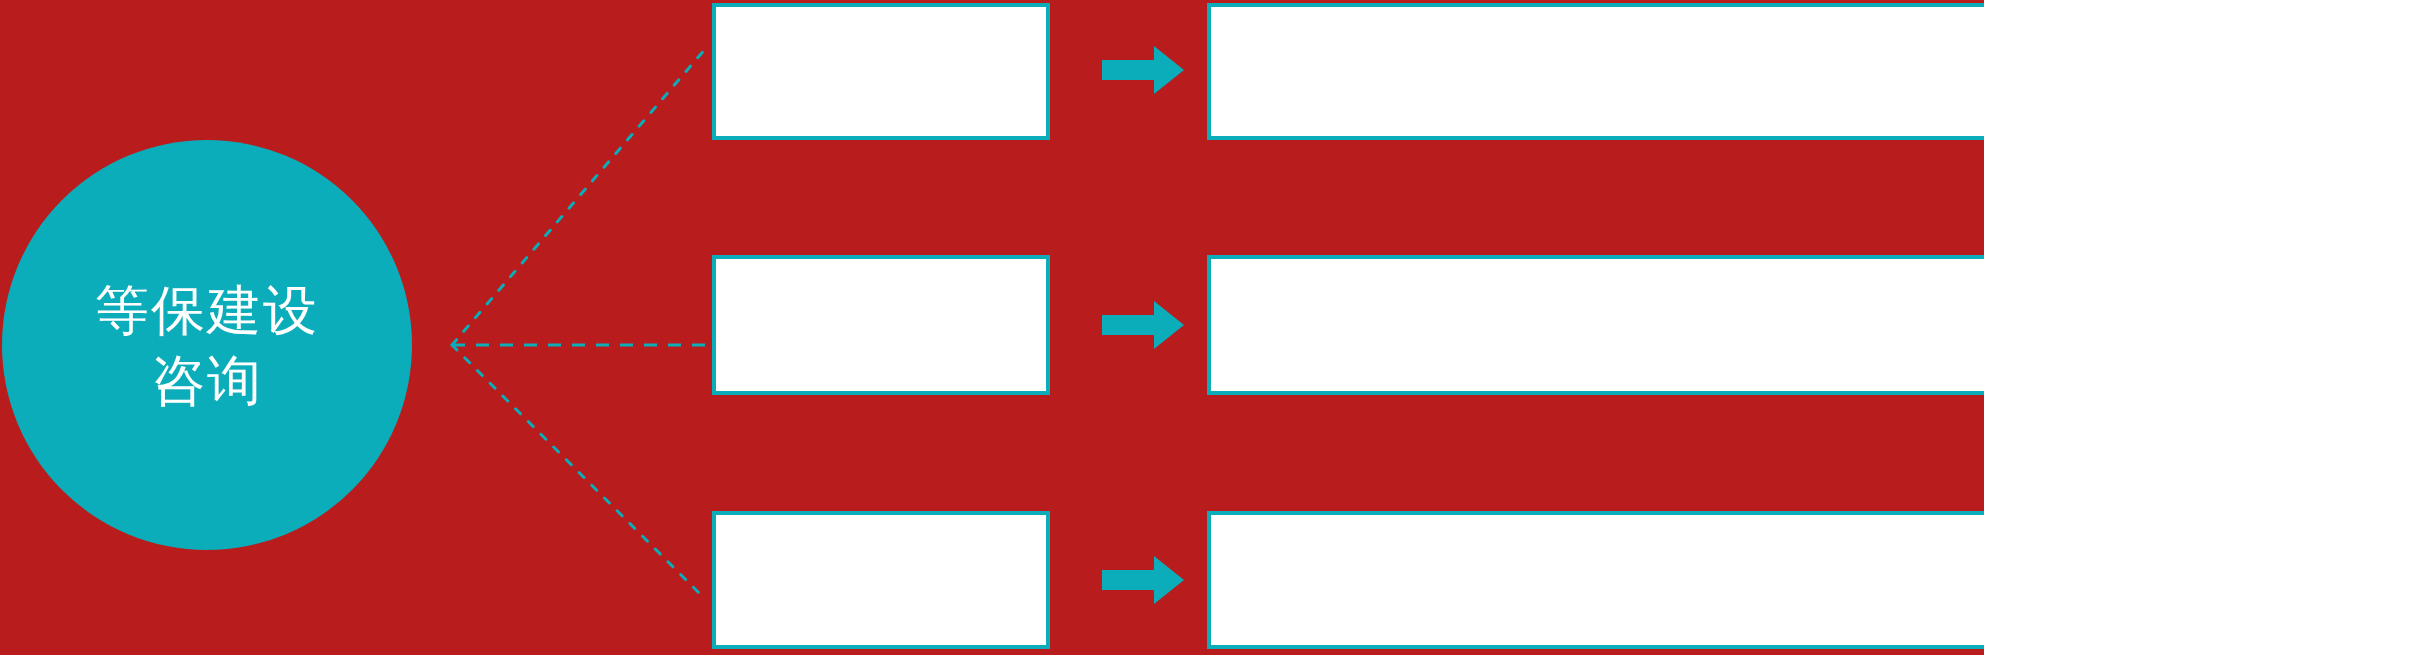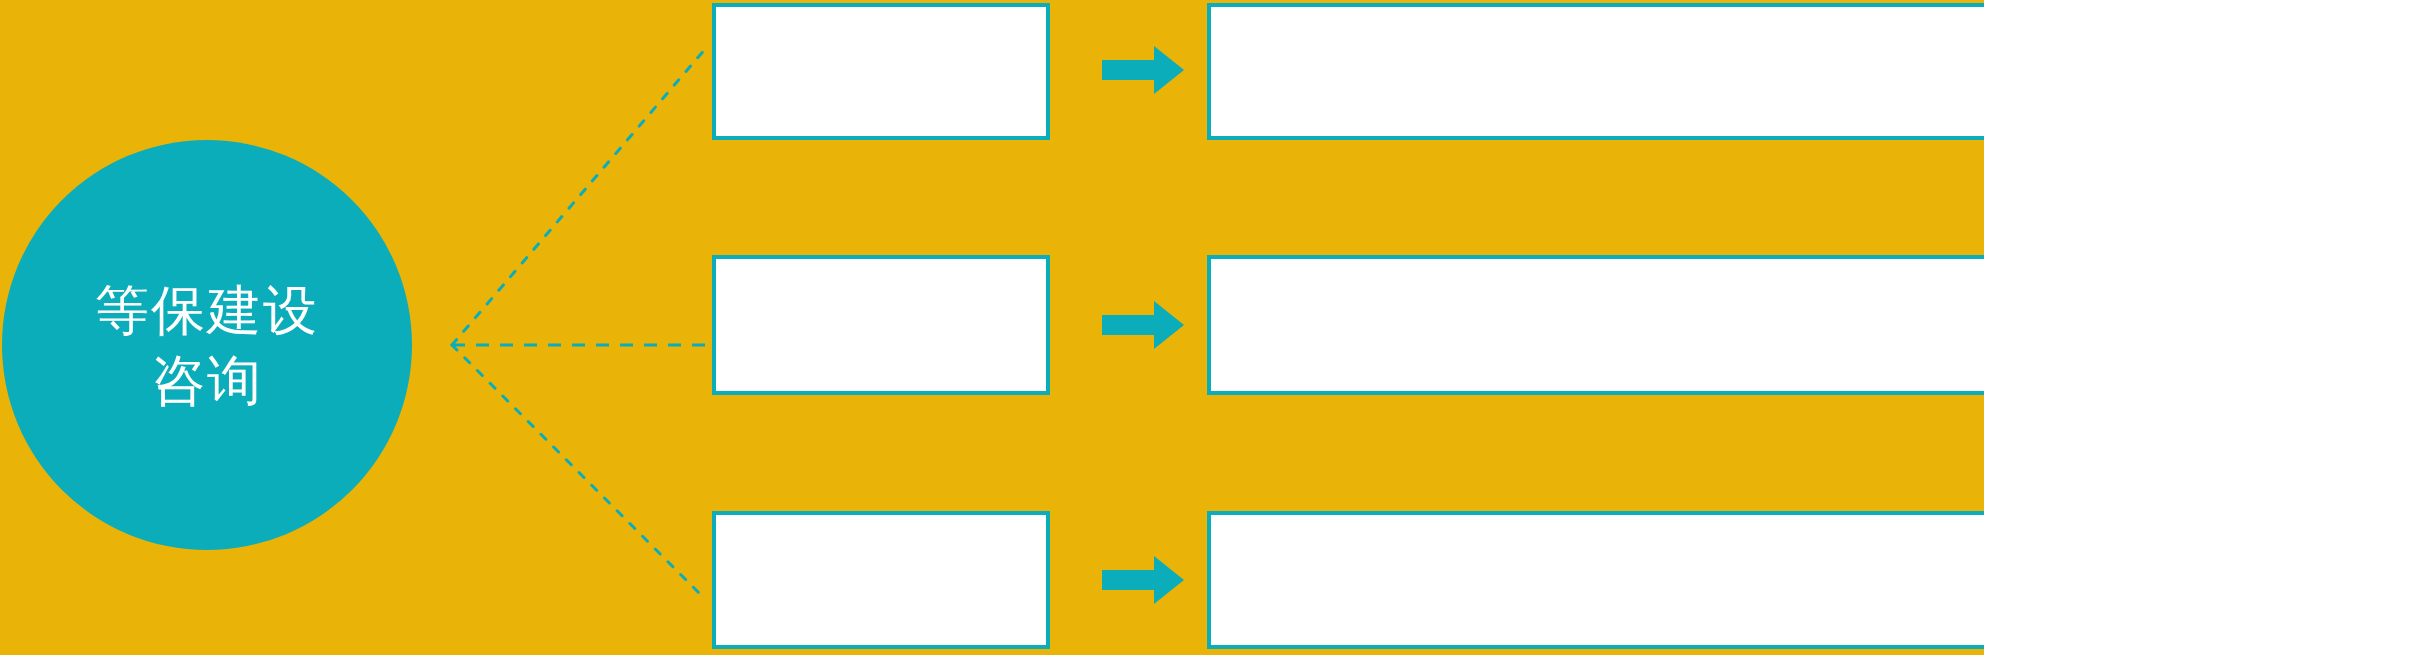--- a/index.html
+++ b/index.html
@@ -15,7 +15,7 @@
     position: relative;
     width: 1984px;
     height: 655px;
-    background: #eab308;
+    background: #b91c1c;
     overflow: hidden;
   }
 

